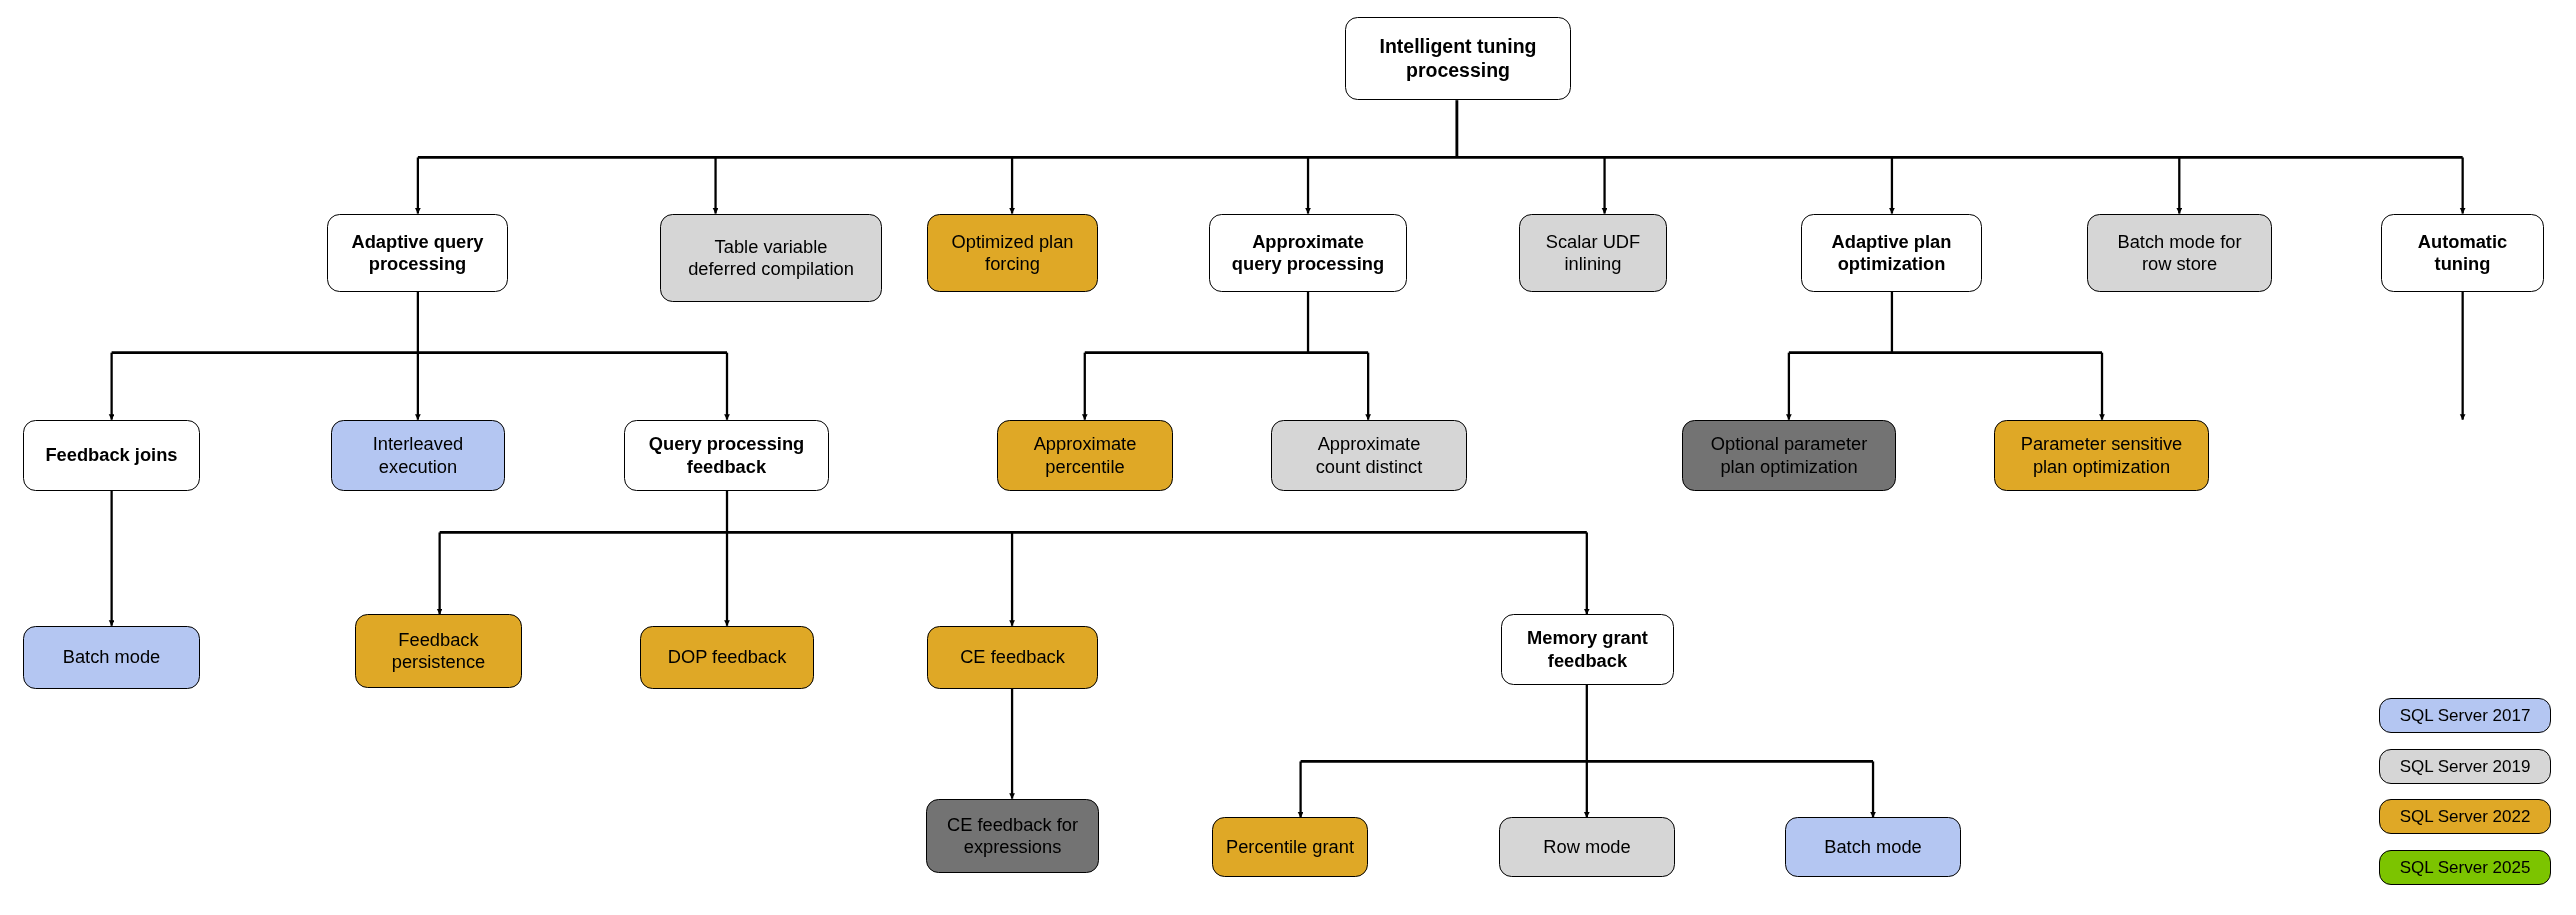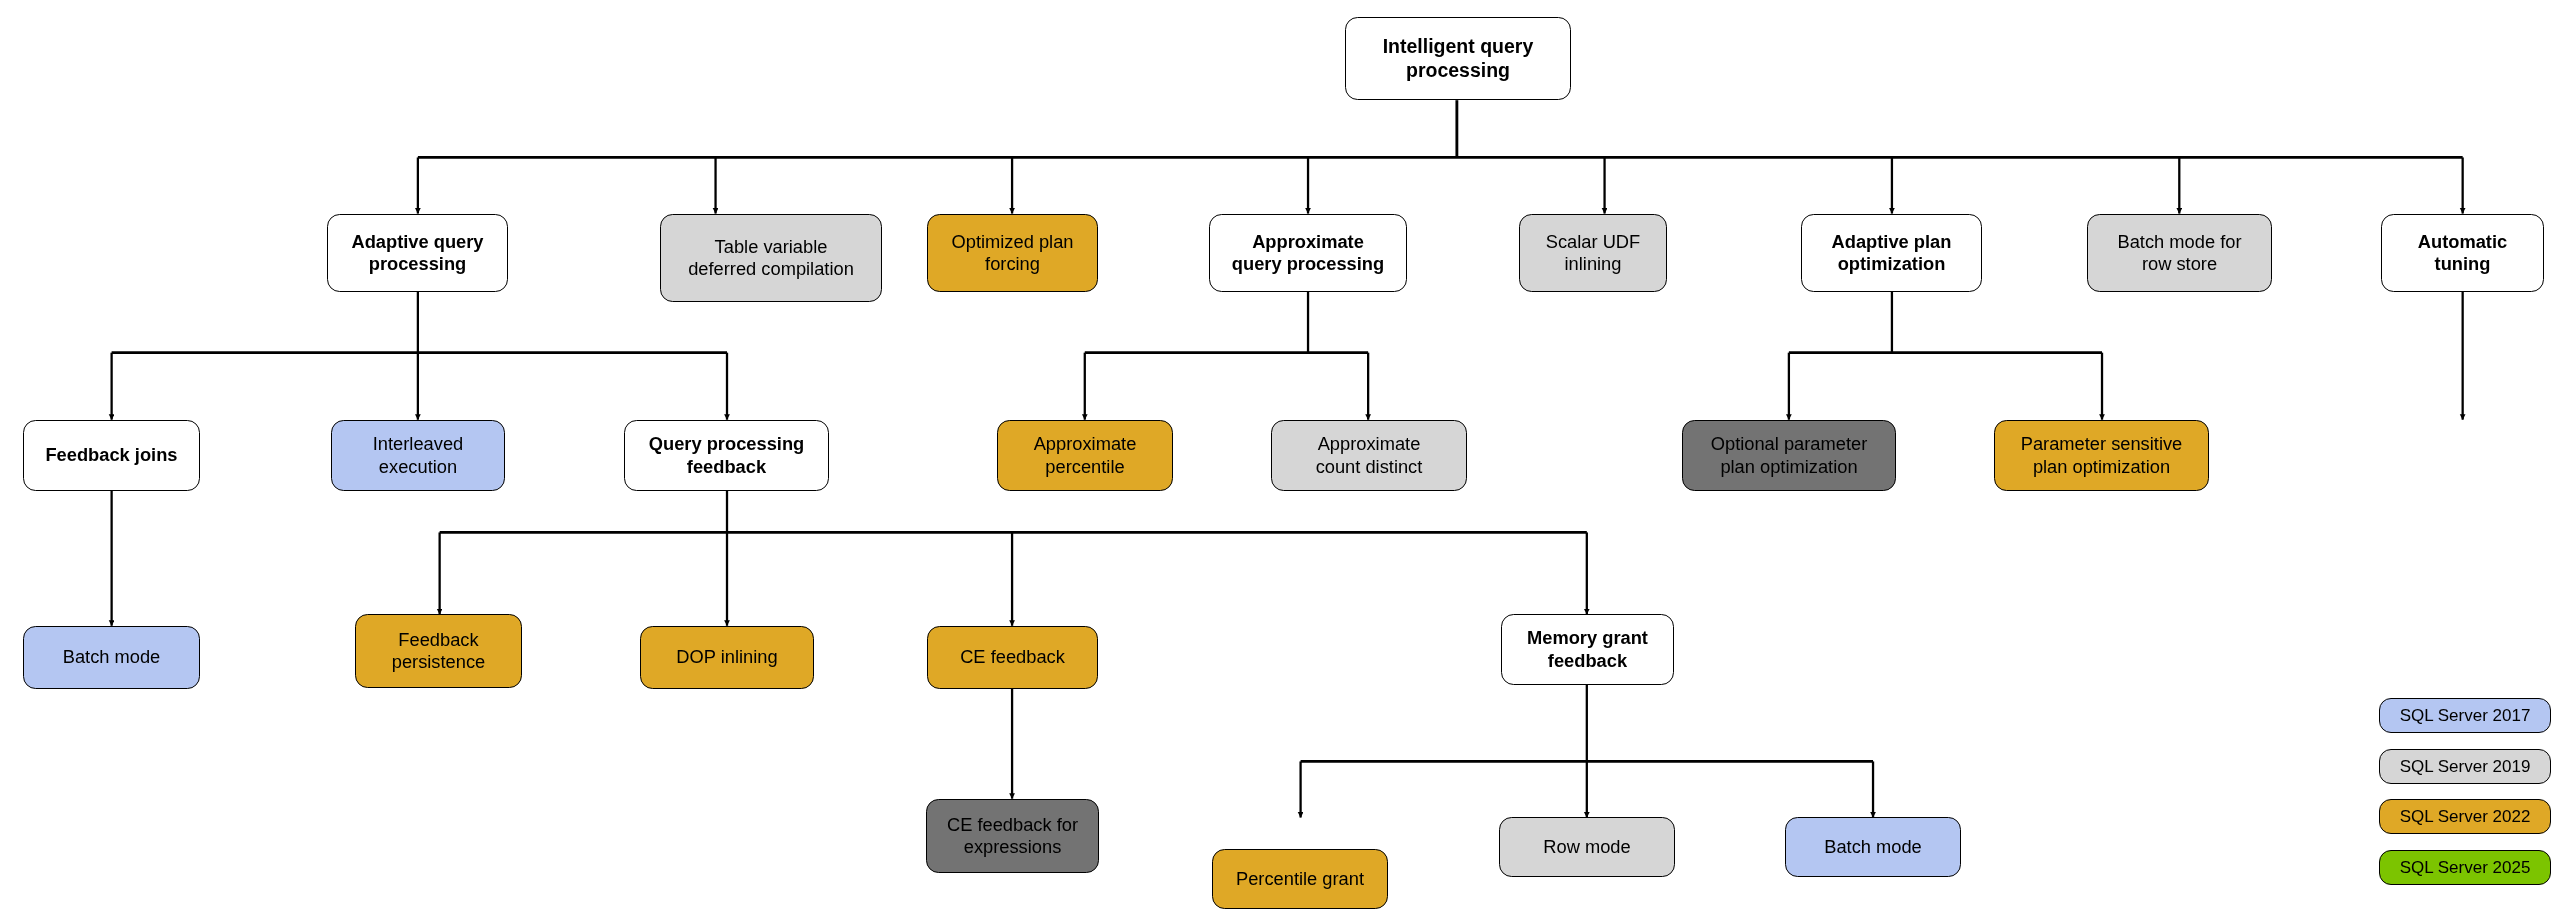--- a/index.html
+++ b/index.html
@@ -100,7 +100,7 @@
   </svg>
 
   <div class="node n-white" style="left:1345px;top:17px;width:226px;height:83px;font-size:19.5px;">
-    <span class="lbl">Intelligent query
+    <span class="lbl">Intelligent tuning
 processing</span>
   </div>
 

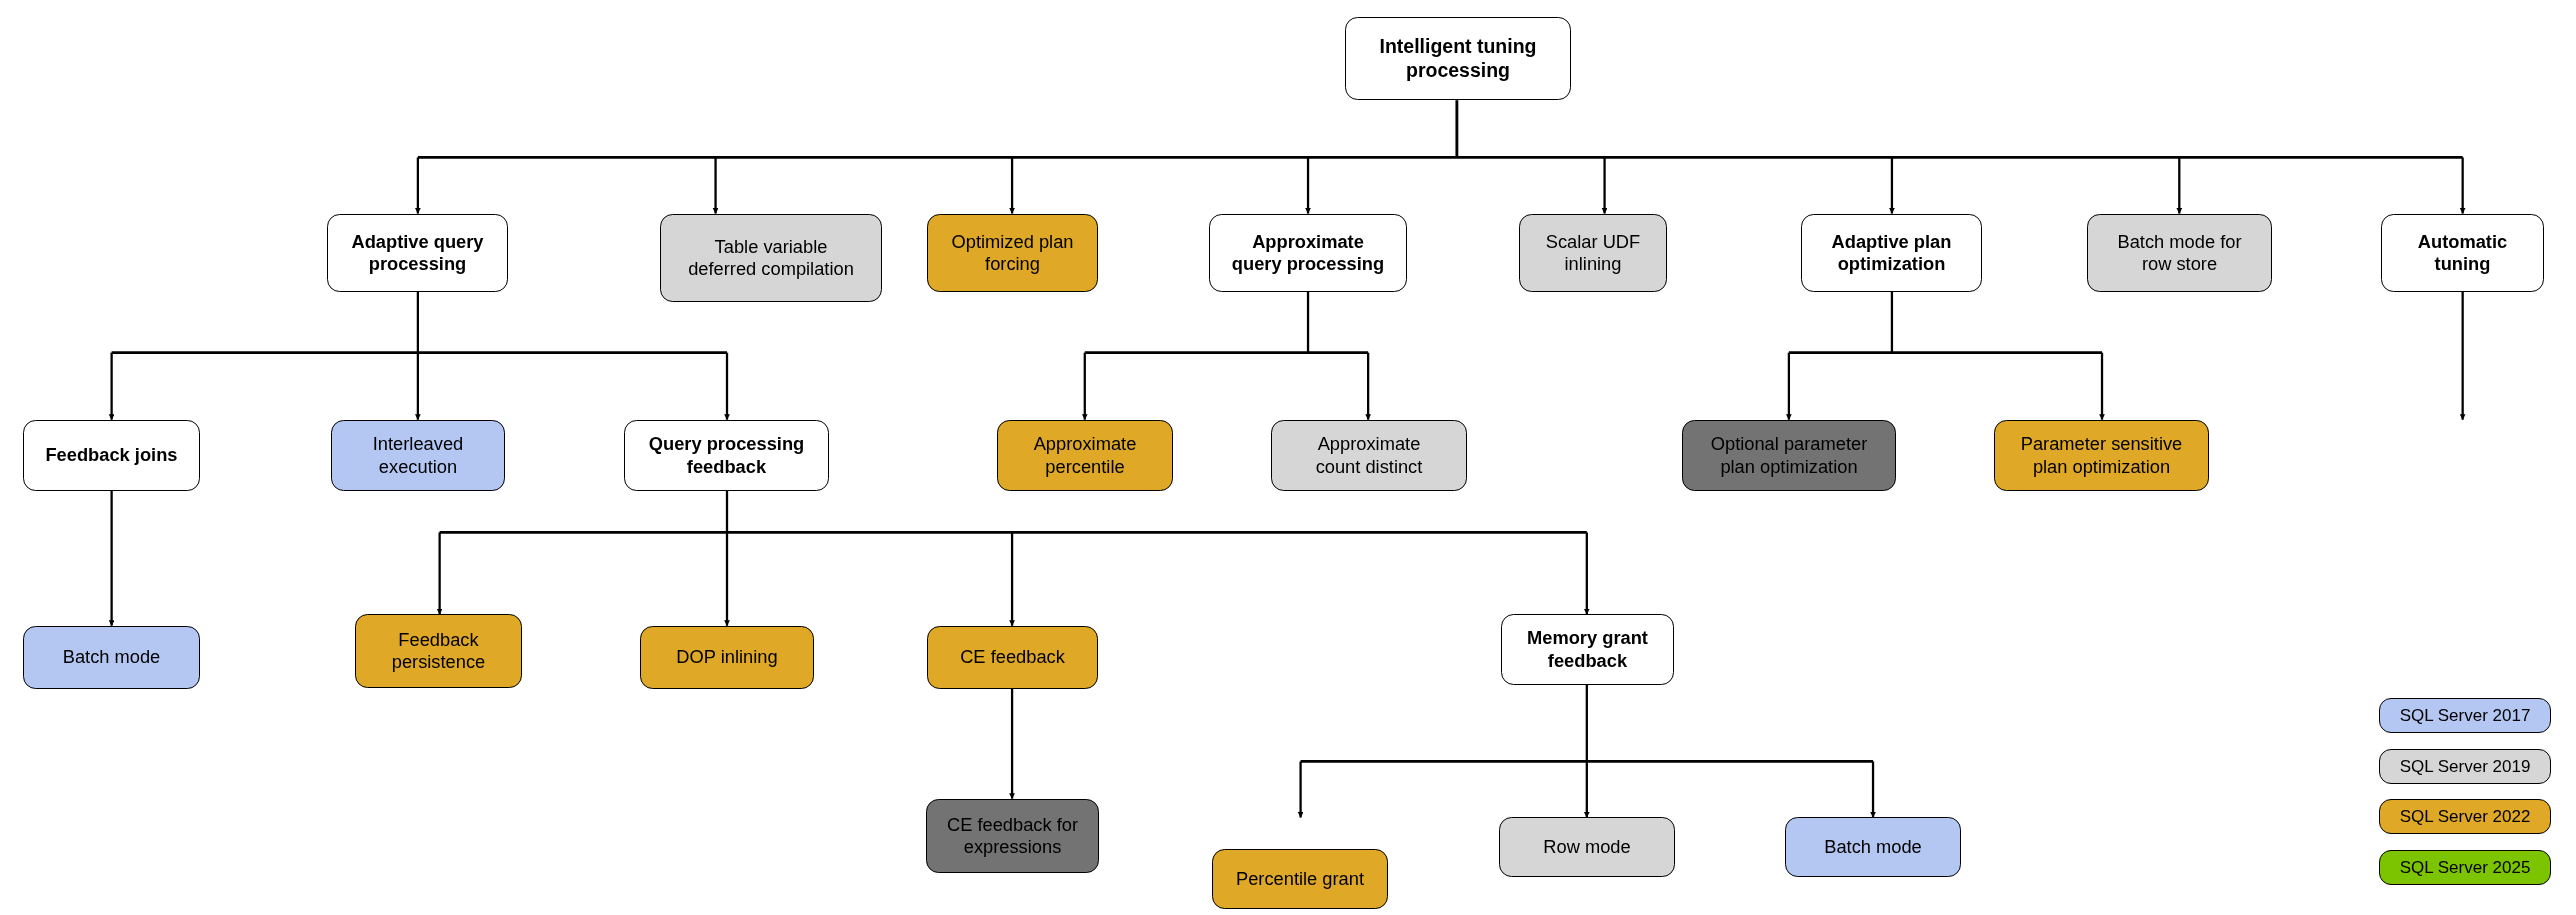--- a/index.html
+++ b/index.html
@@ -173,7 +173,7 @@
 persistence</span>
   </div>
   <div class="node n-orange" style="left:640px;top:626px;width:174px;height:63px;font-size:18.3px;">
-    <span class="lbl">DOP inlining</span>
+    <span class="lbl">DOP feedback</span>
   </div>
   <div class="node n-orange" style="left:927px;top:626px;width:171px;height:63px;font-size:18.3px;">
     <span class="lbl">CE feedback</span>

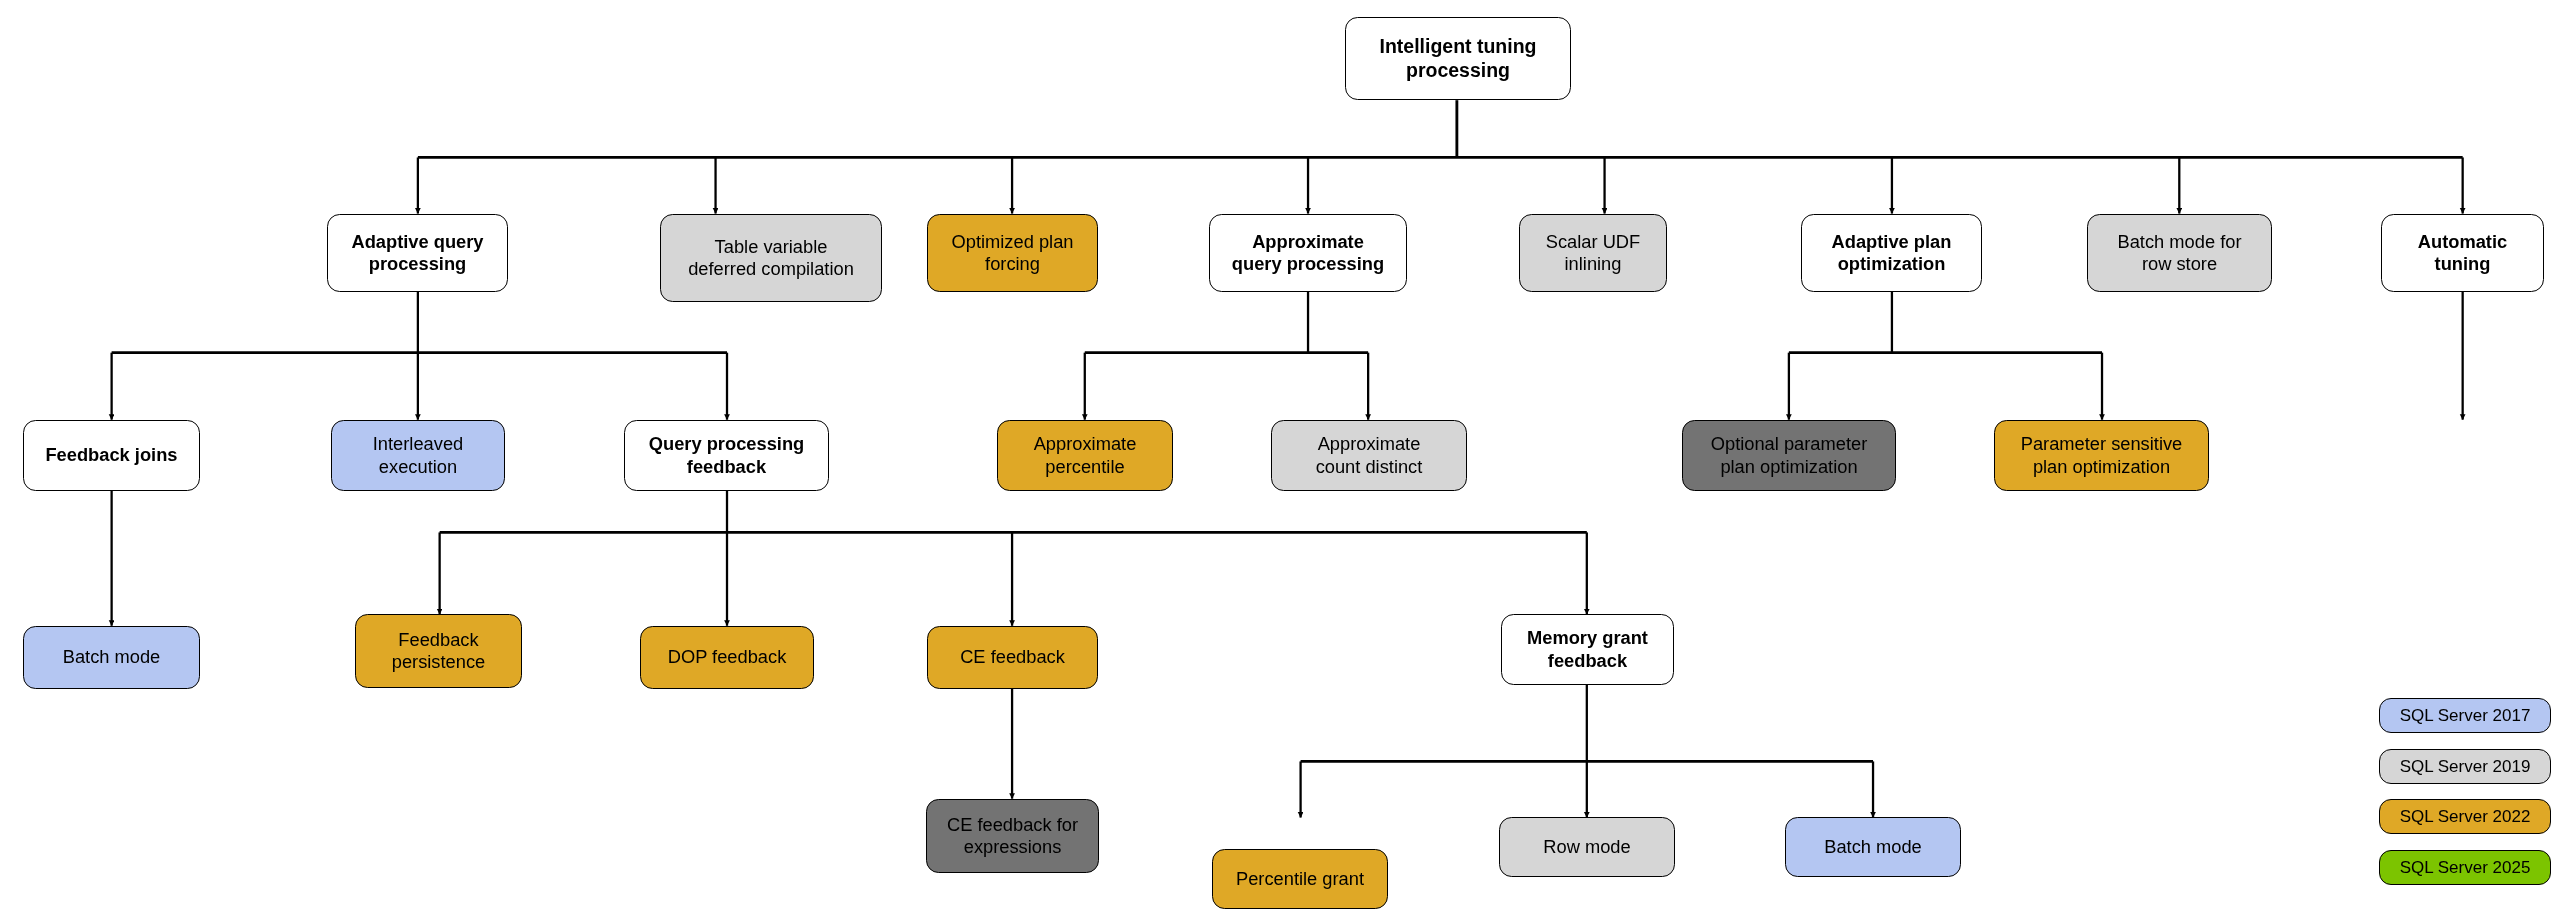--- a/index.html
+++ b/index.html
@@ -187,7 +187,7 @@
     <span class="lbl">CE feedback for
 expressions</span>
   </div>
-  <div class="node n-orange" style="left:1212px;top:817px;width:176px;height:60px;font-size:18.3px;margin-top:32px;">
+  <div class="node n-orange" style="left:1212px;top:817px;width:156px;height:60px;font-size:18.3px;">
     <span class="lbl">Percentile grant</span>
   </div>
   <div class="node n-gray" style="left:1499px;top:817px;width:176px;height:60px;font-size:18.3px;">

